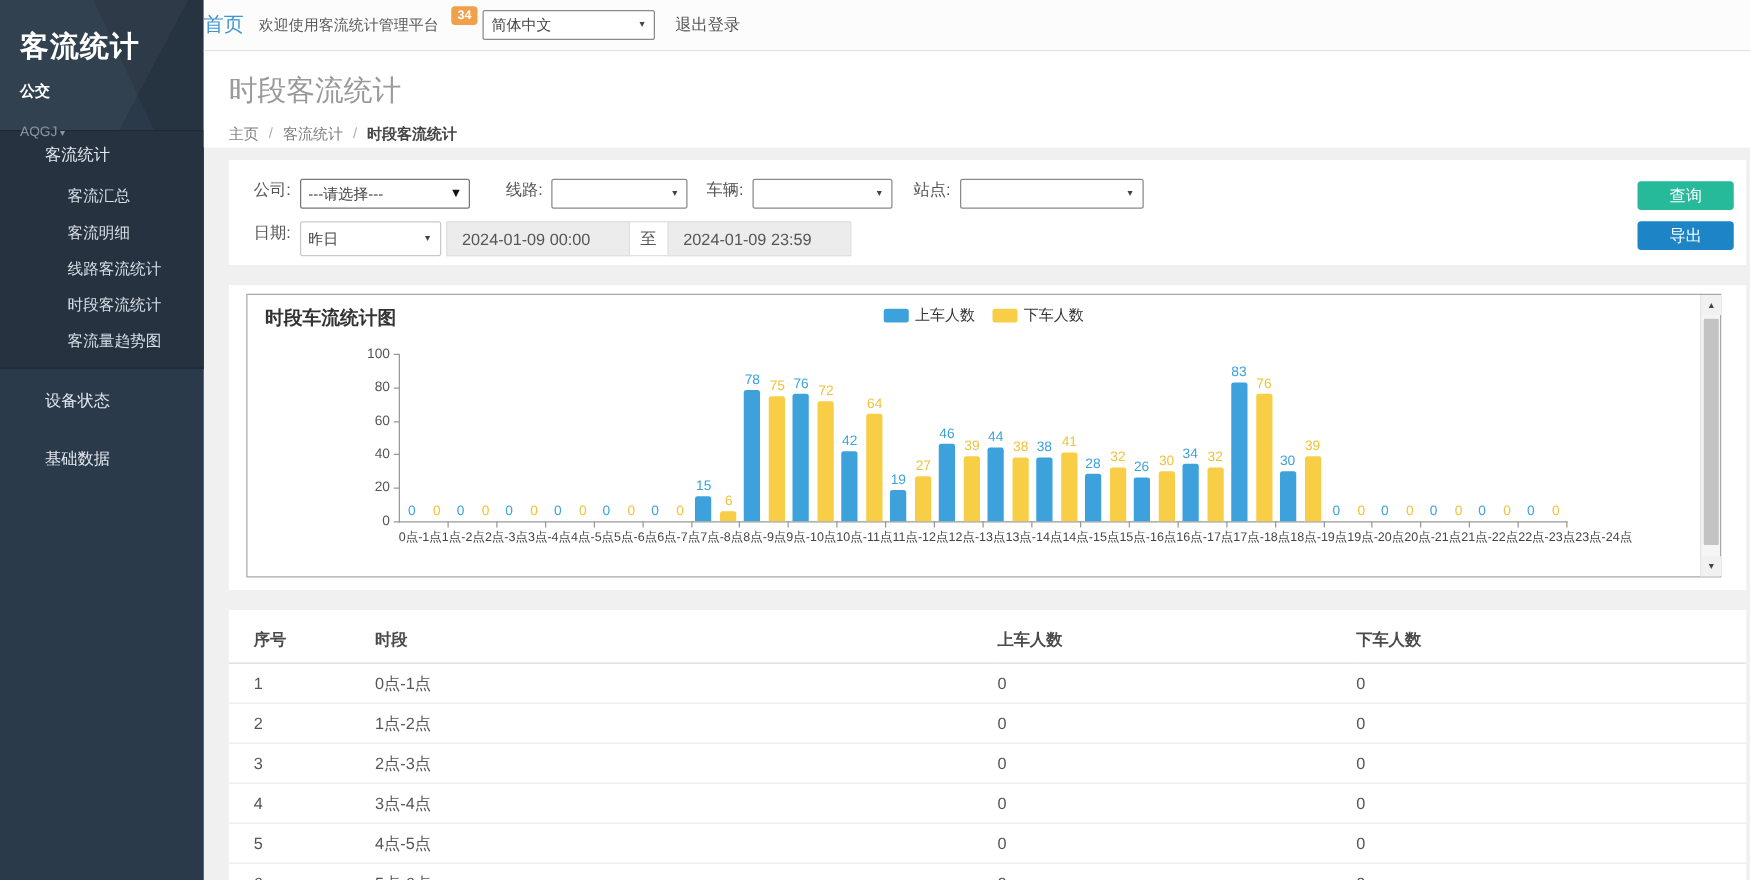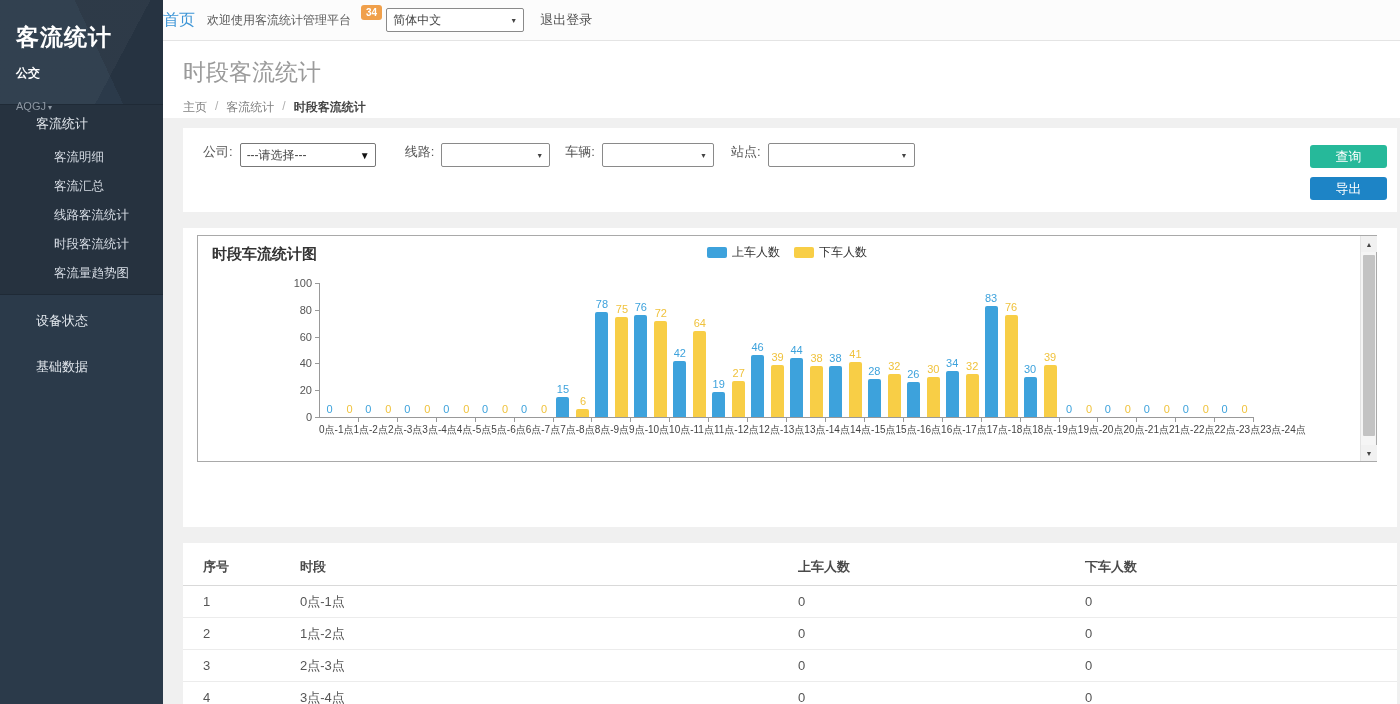--- a/index.html
+++ b/index.html
@@ -133,8 +133,8 @@
   <nav>
       <div class="nav-sec open">
         <div class="nav-parent">客流统计</div>
+        <div class="nav-child">客流汇总</div>
         <div class="nav-child">客流明细</div>
-        <div class="nav-child">客流汇总</div>
         <div class="nav-child">线路客流统计</div>
         <div class="nav-child">时段客流统计</div>
         <div class="nav-child">客流量趋势图</div>

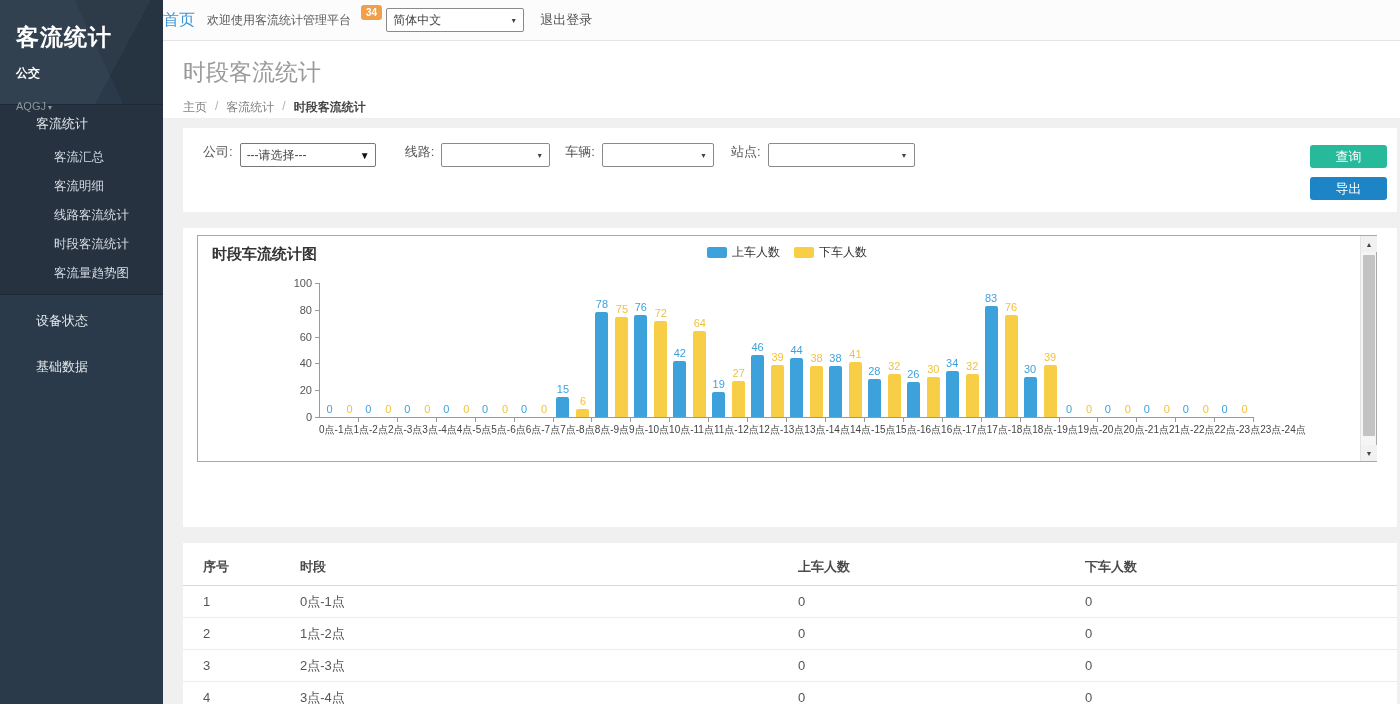--- a/index.html
+++ b/index.html
@@ -197,6 +197,16 @@
         <span class="sel-caret">▼</span>
       </span>
     </div>
+    <div class="f-row f-row2">
+      <span class="f-label">日期:</span>
+      <span class="sel-wrap sel-preset">
+        <select><option>昨日</option></select>
+        <span class="sel-caret">▼</span>
+      </span>
+      <input class="date-input date-from" readonly="" value="2024-01-09 00:00" style="">
+      <span class="range-sep">至</span>
+      <input class="date-input" readonly="" value="2024-01-09 23:59" style="">
+    </div>
     <button class="btn btn-search">查询</button>
     <button class="btn btn-export">导出</button>
   </section>

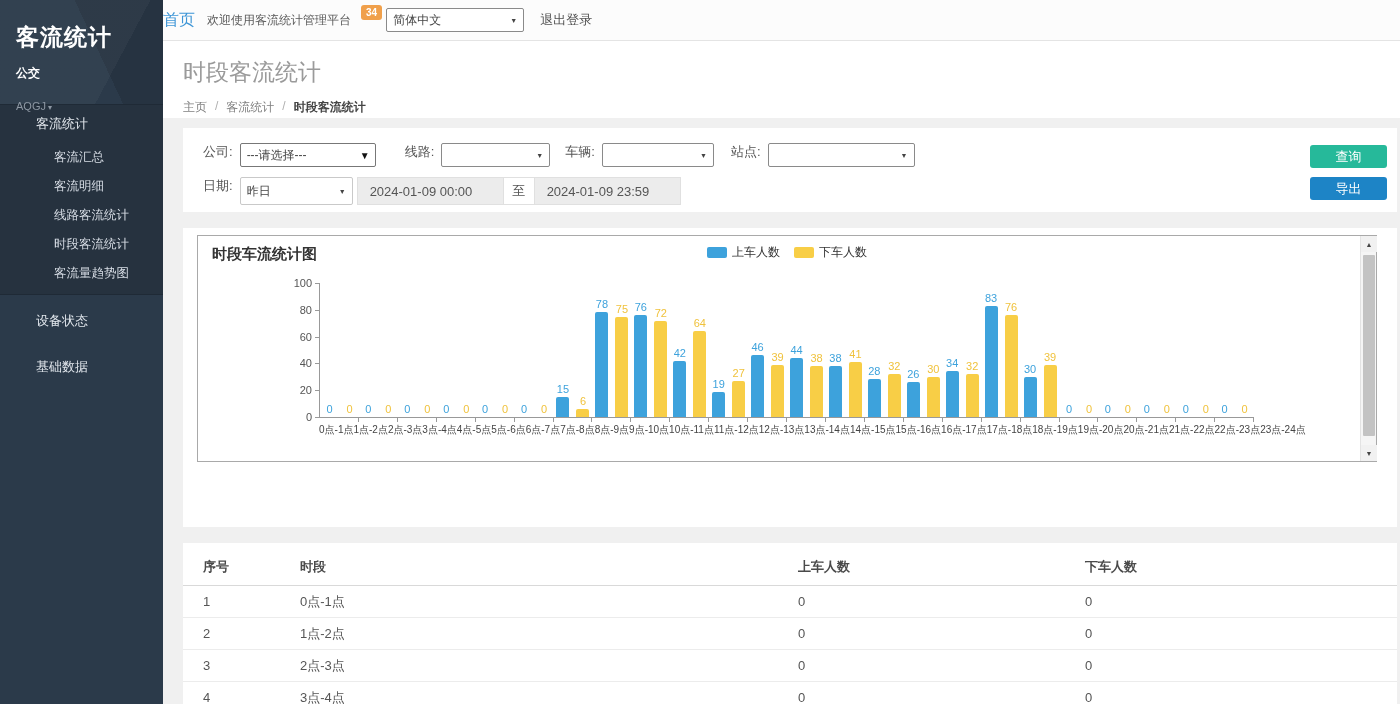--- a/index.html
+++ b/index.html
@@ -88,7 +88,7 @@
   .btn-search { top: 17px; background: var(--accent-green, #26b99a); }
   .btn-export { top: 49px; background: var(--accent-blue, #1d84c6); }
   
-  .chart-panel { margin-top: 16px; height: 299px; padding: 7px 20px 0 14px; }
+  .chart-panel { margin-top: 16px; height: 244px; padding: 7px 20px 0 14px; }
   .chart-box { position: relative; border: 1px solid #a9a9a9; height: 227px; background: #fff; }
   .chart-title { position: absolute; left: 14px; top: 9px; font-size: 15px; font-weight: 700; color: #333; }
   .legend { position: absolute; top: 8px; left: 50%; transform: translateX(-50%); display: flex; align-items: center; gap: 14px; }

